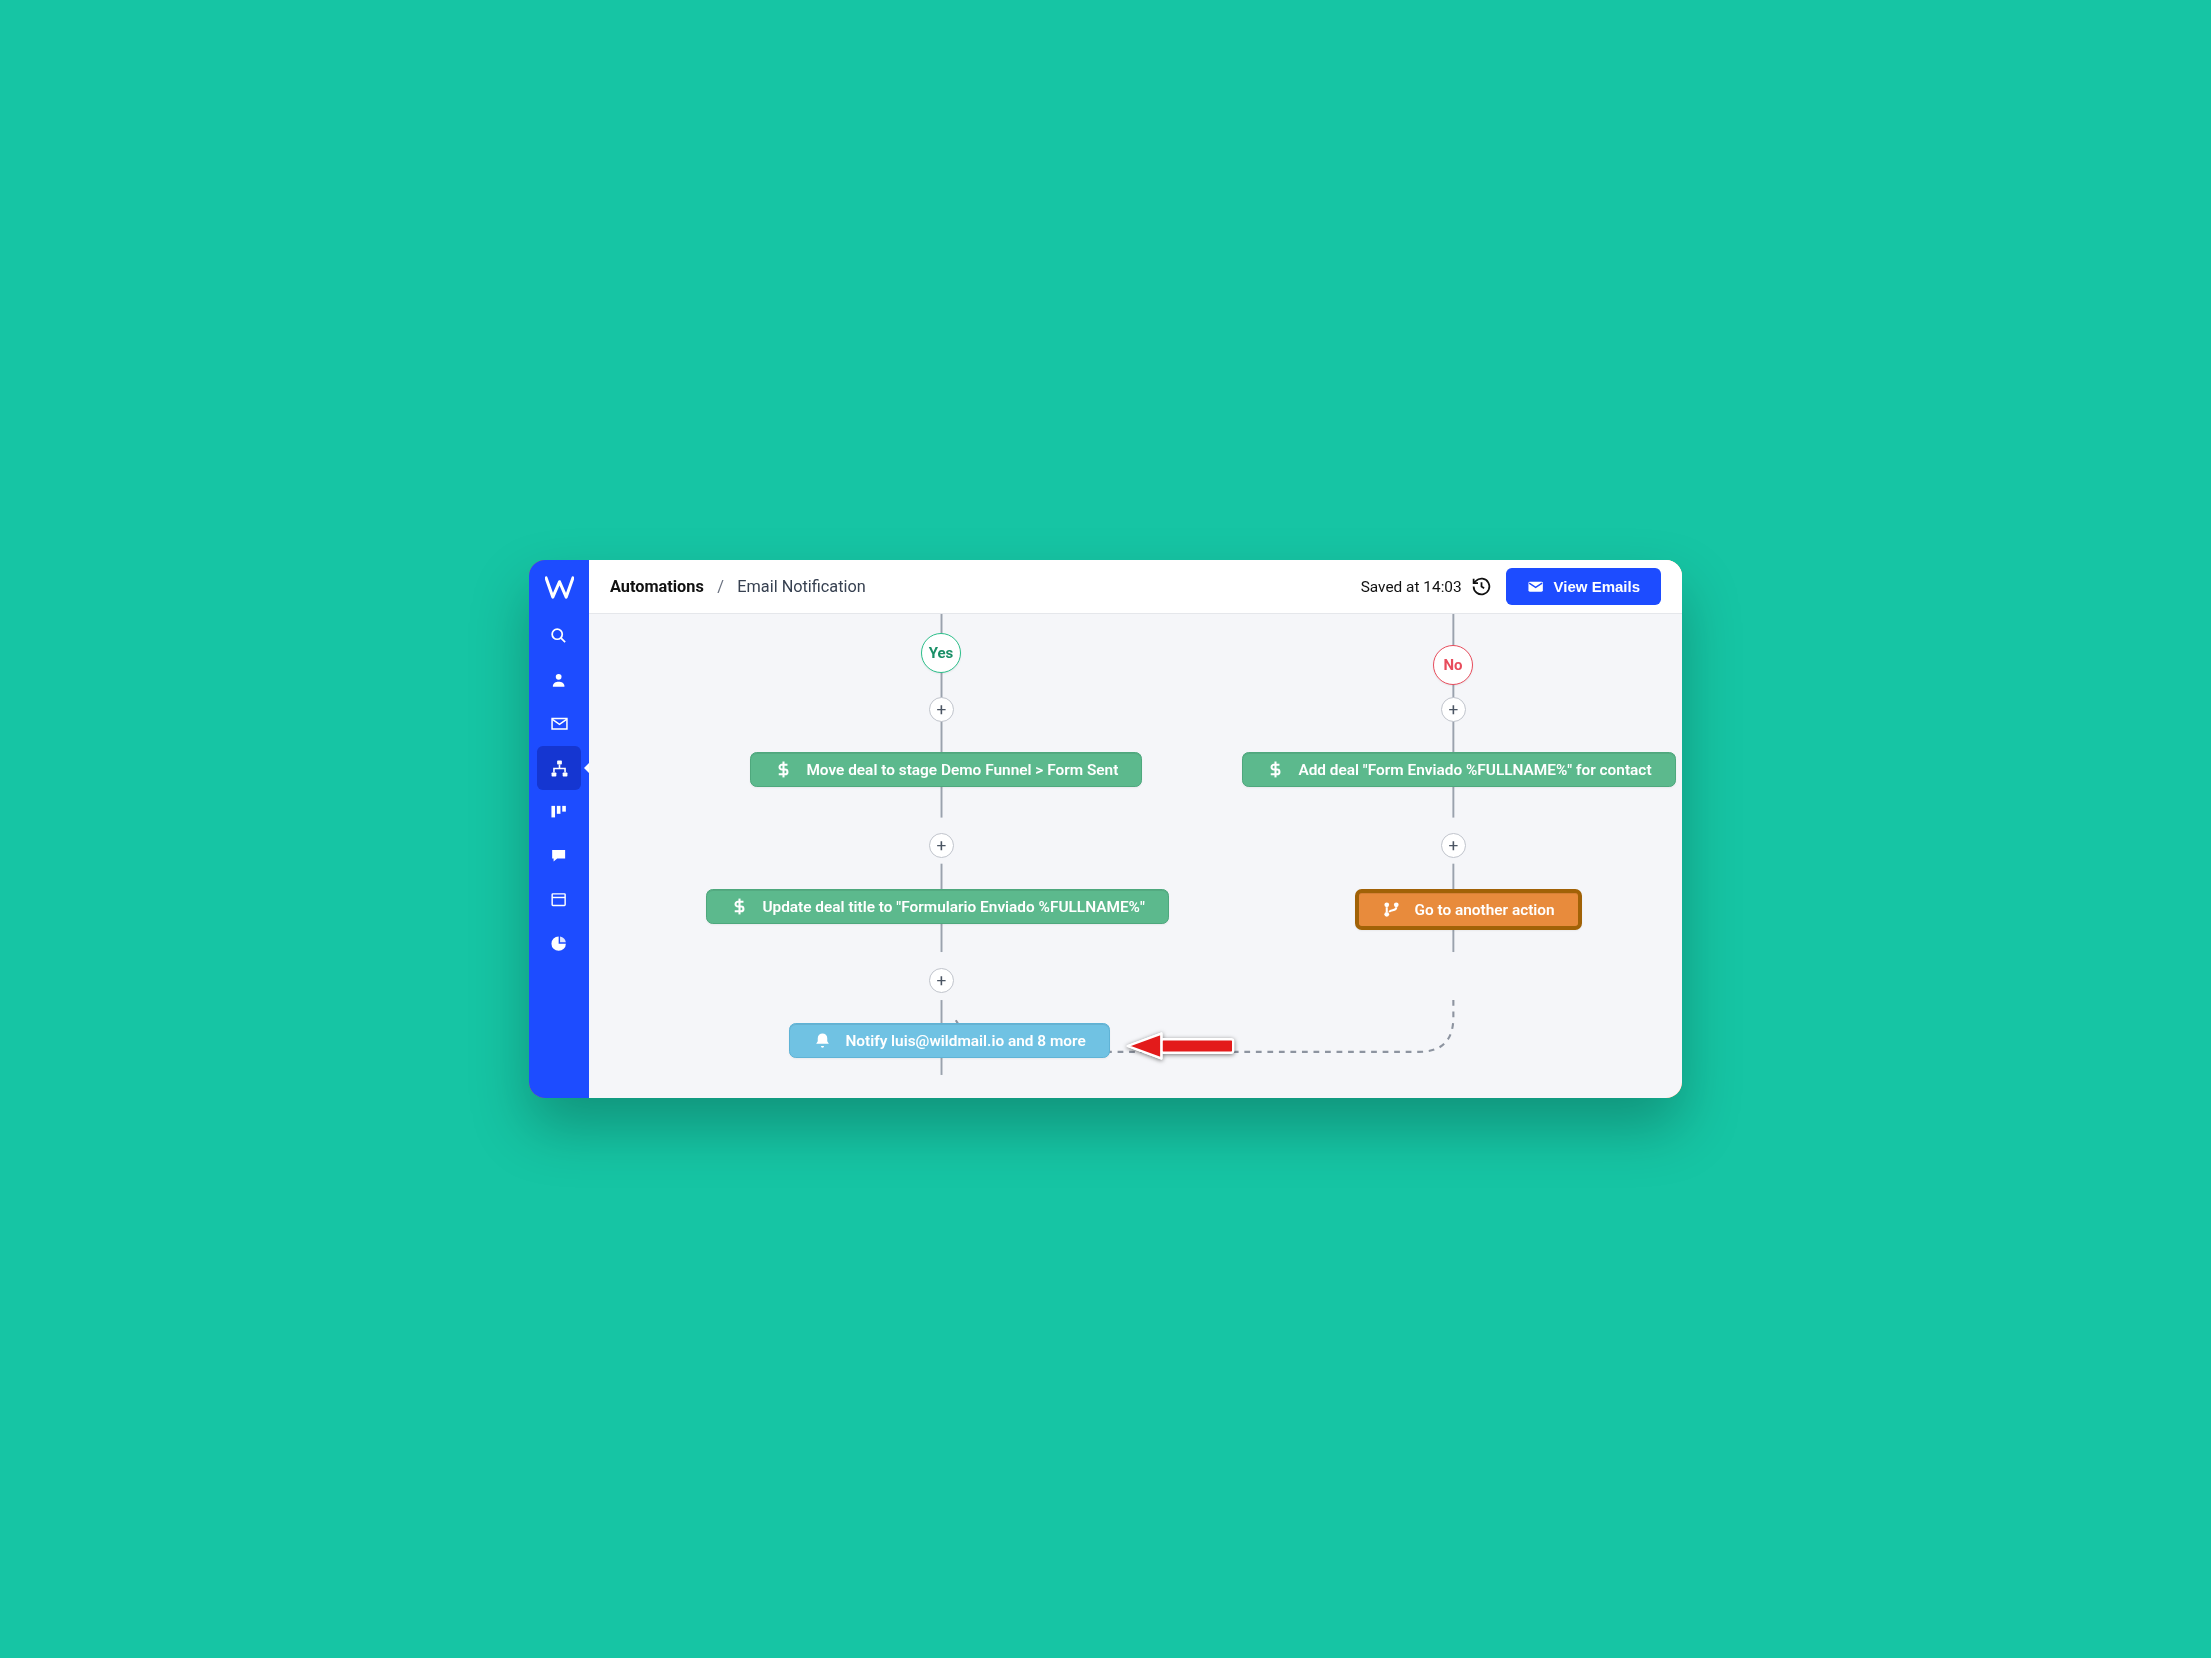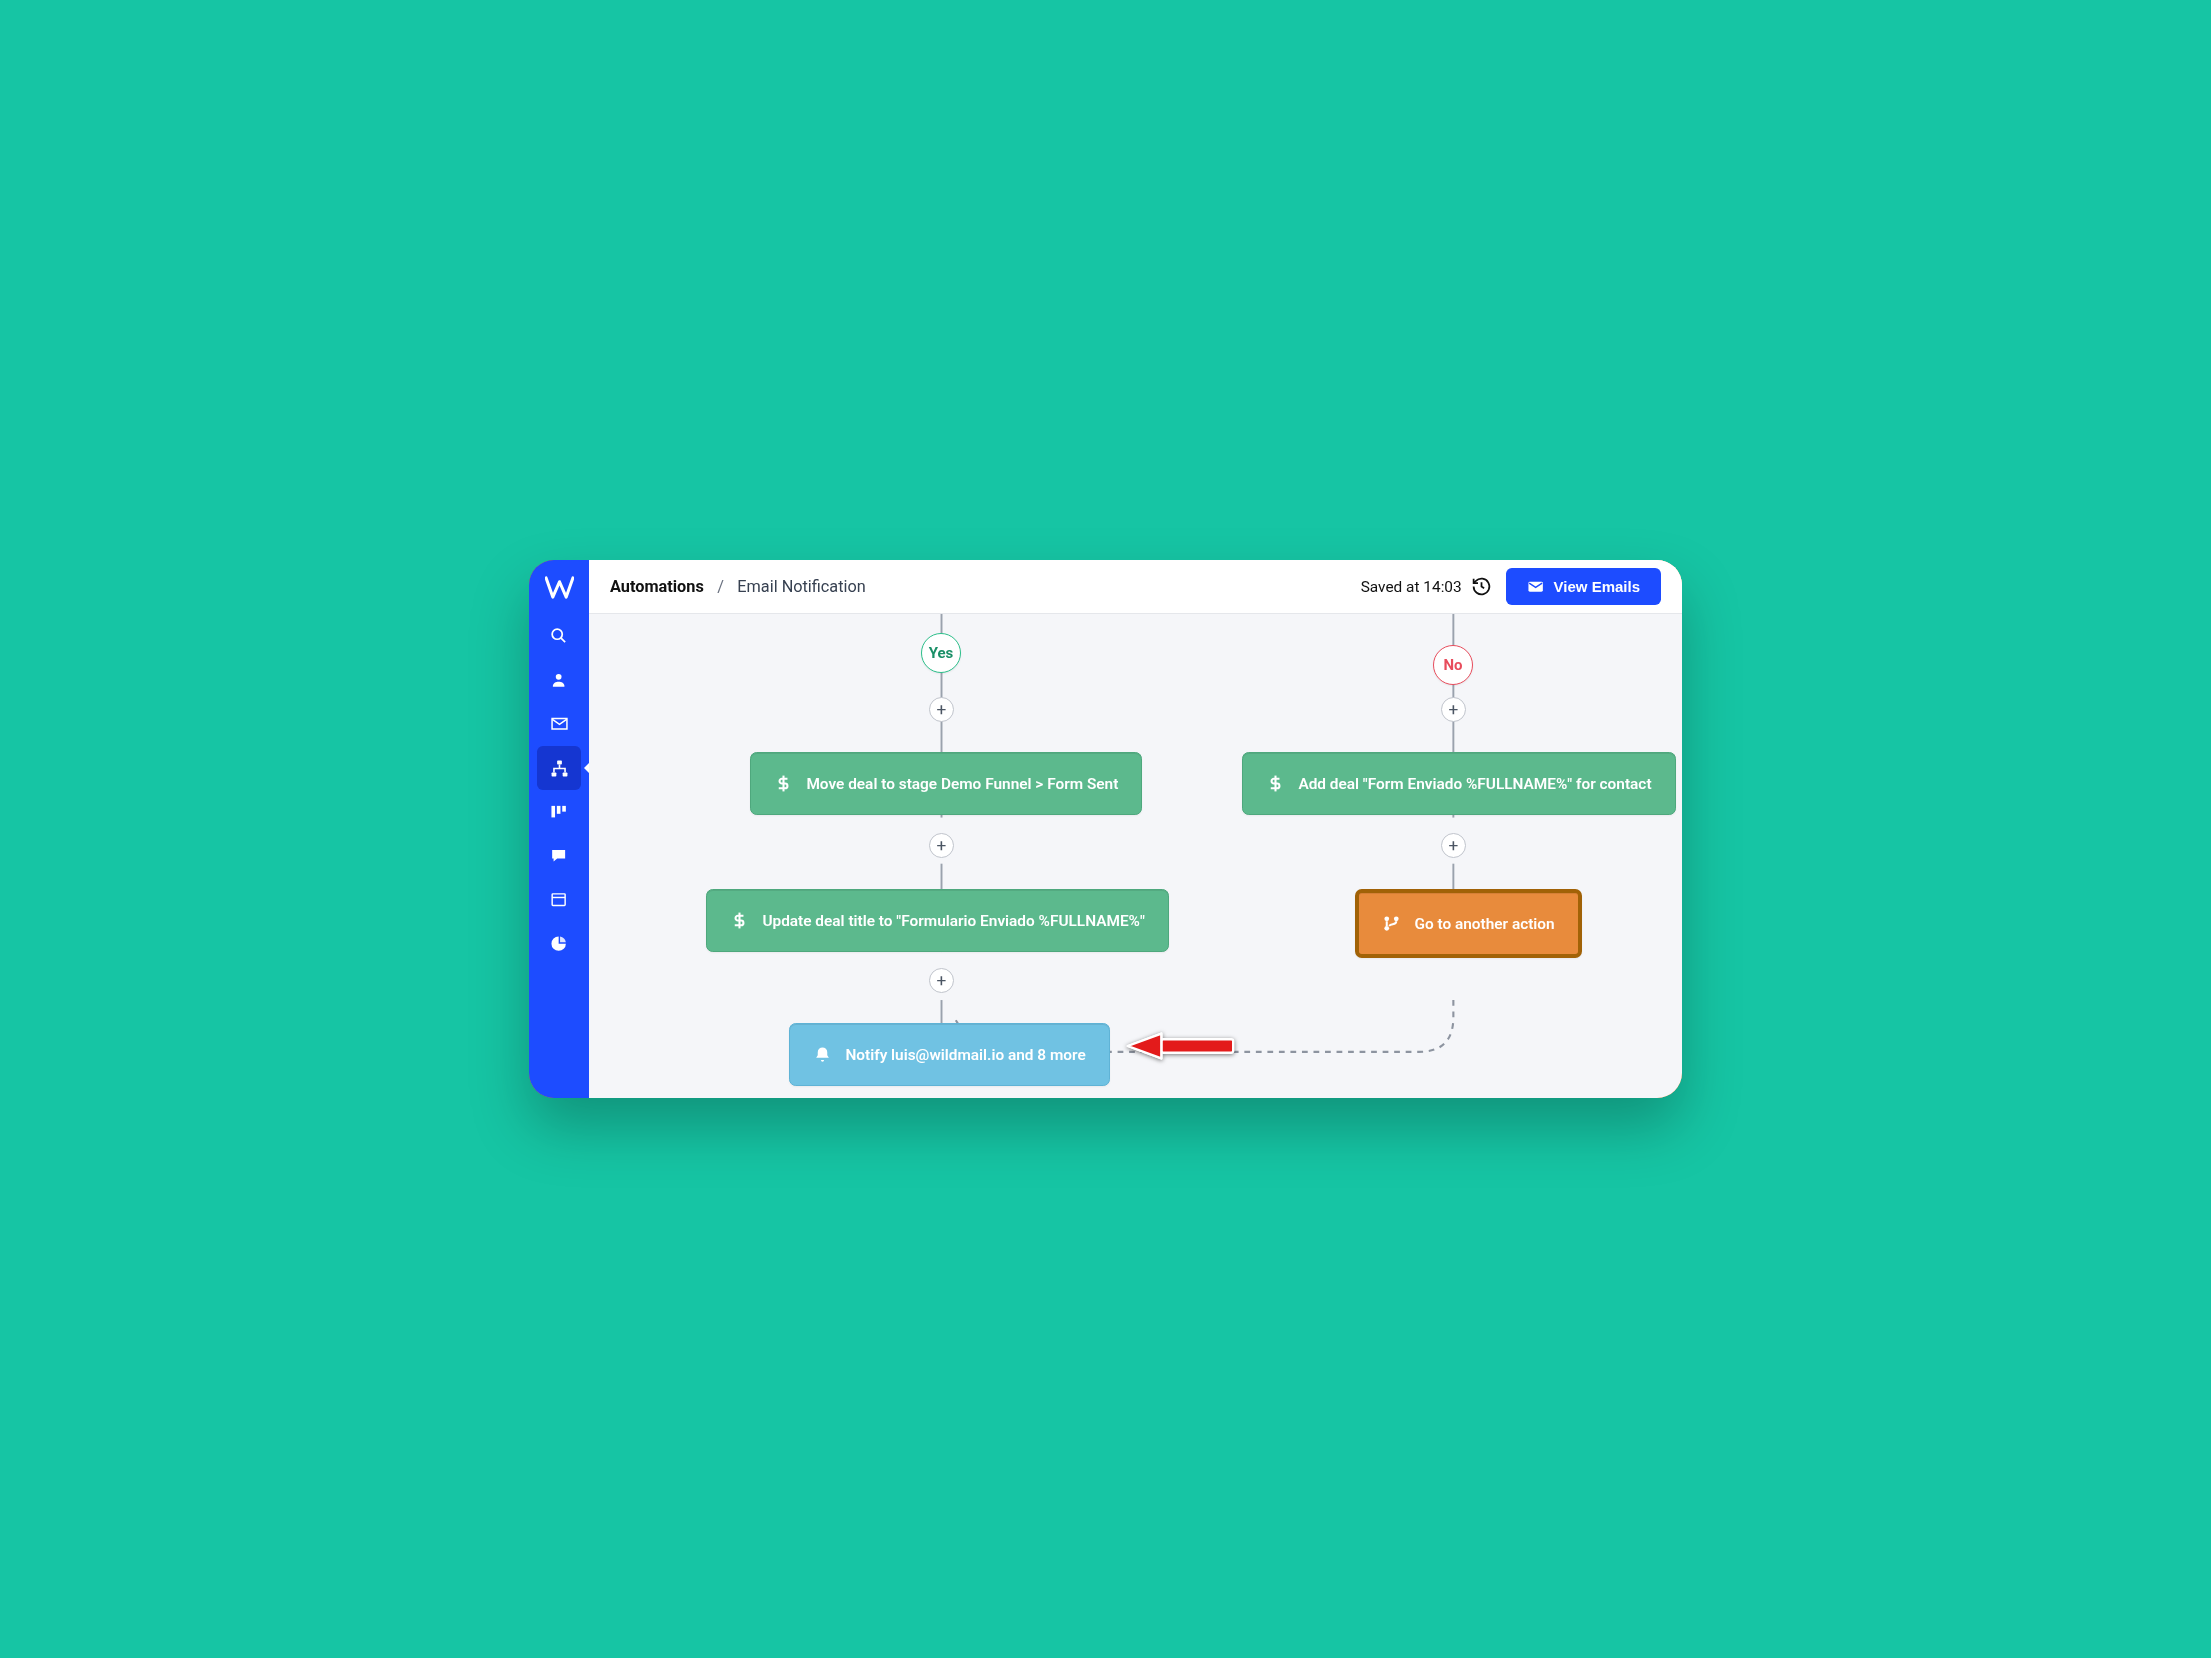--- a/index.html
+++ b/index.html
@@ -18,7 +18,7 @@
     width: 1153px;
     height: 538px;
     background: #f97316;
-    border-radius: 25px;
+    border-radius: 16px;
     box-shadow: 0 29px 58px rgba(0,0,0,0.25);
     display: flex;
     overflow: hidden;

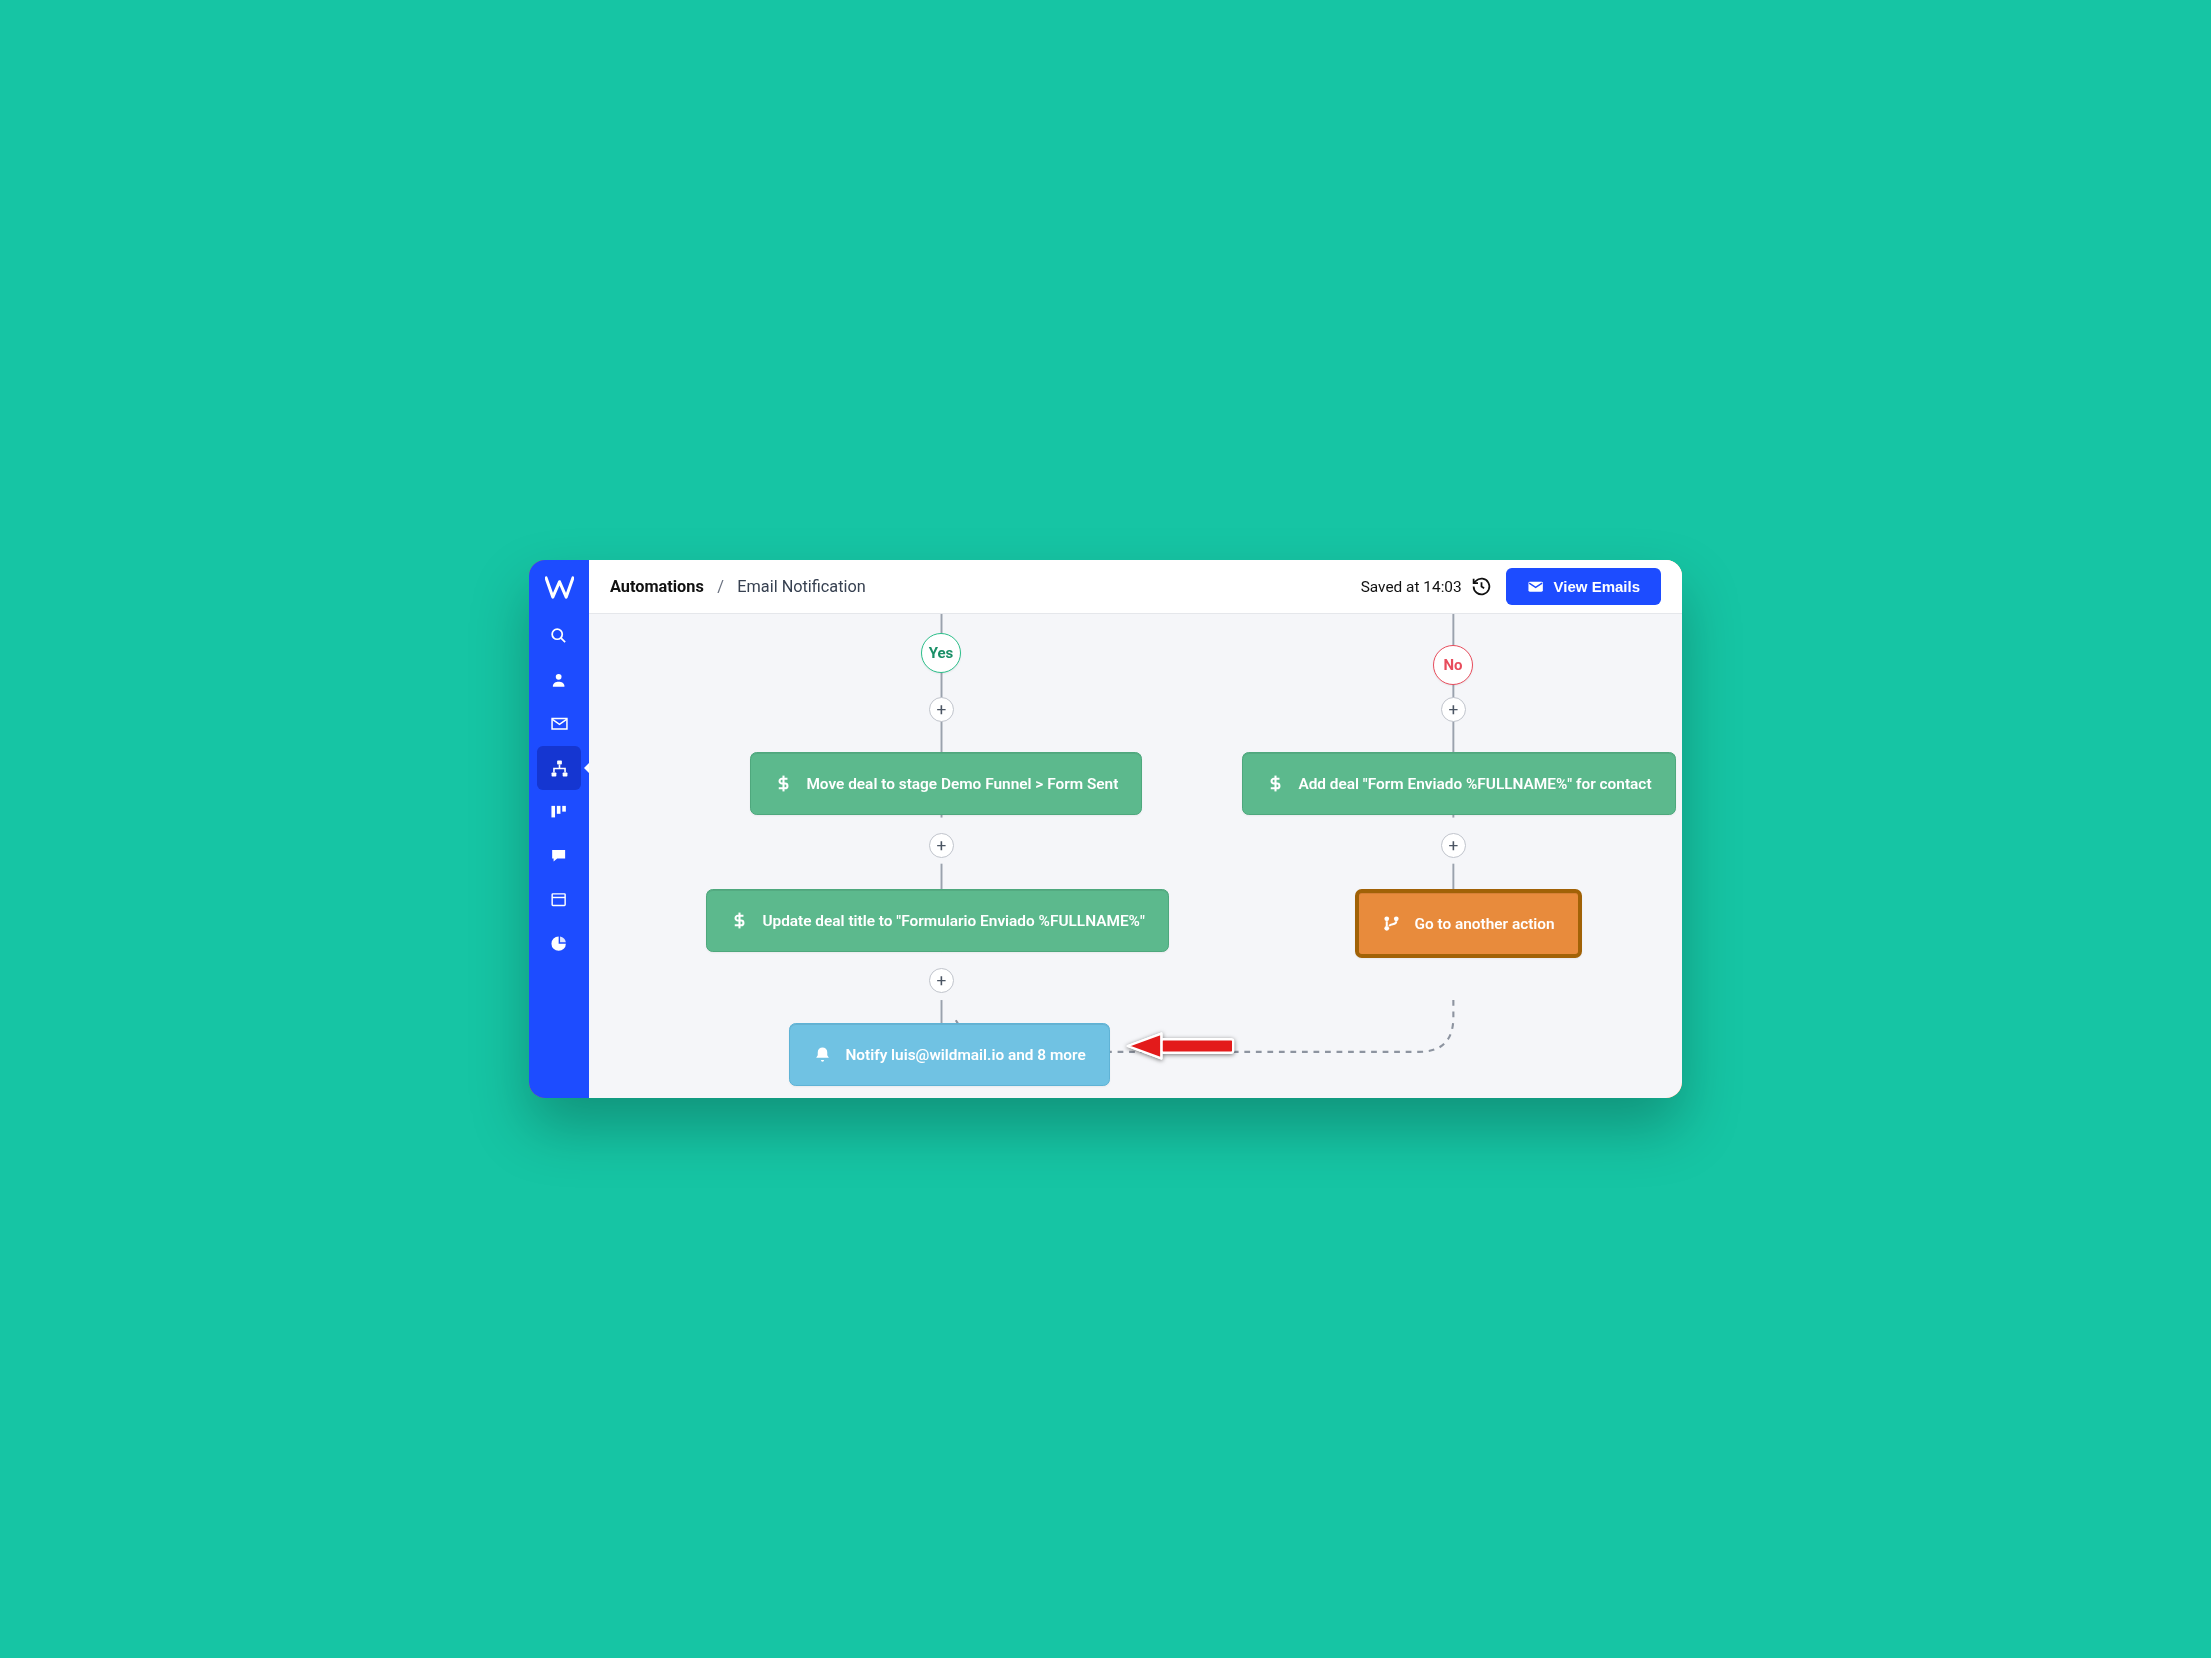--- a/index.html
+++ b/index.html
@@ -115,7 +115,7 @@
   .node {
     position:absolute;
     display:flex; align-items:center; gap:13.4px;
-    padding: 21px 23px;
+    padding: 7px 23px;
     border-radius:6.7px;
     color:#fff; font-weight:600; font-size:15.4px;
     cursor:pointer;

